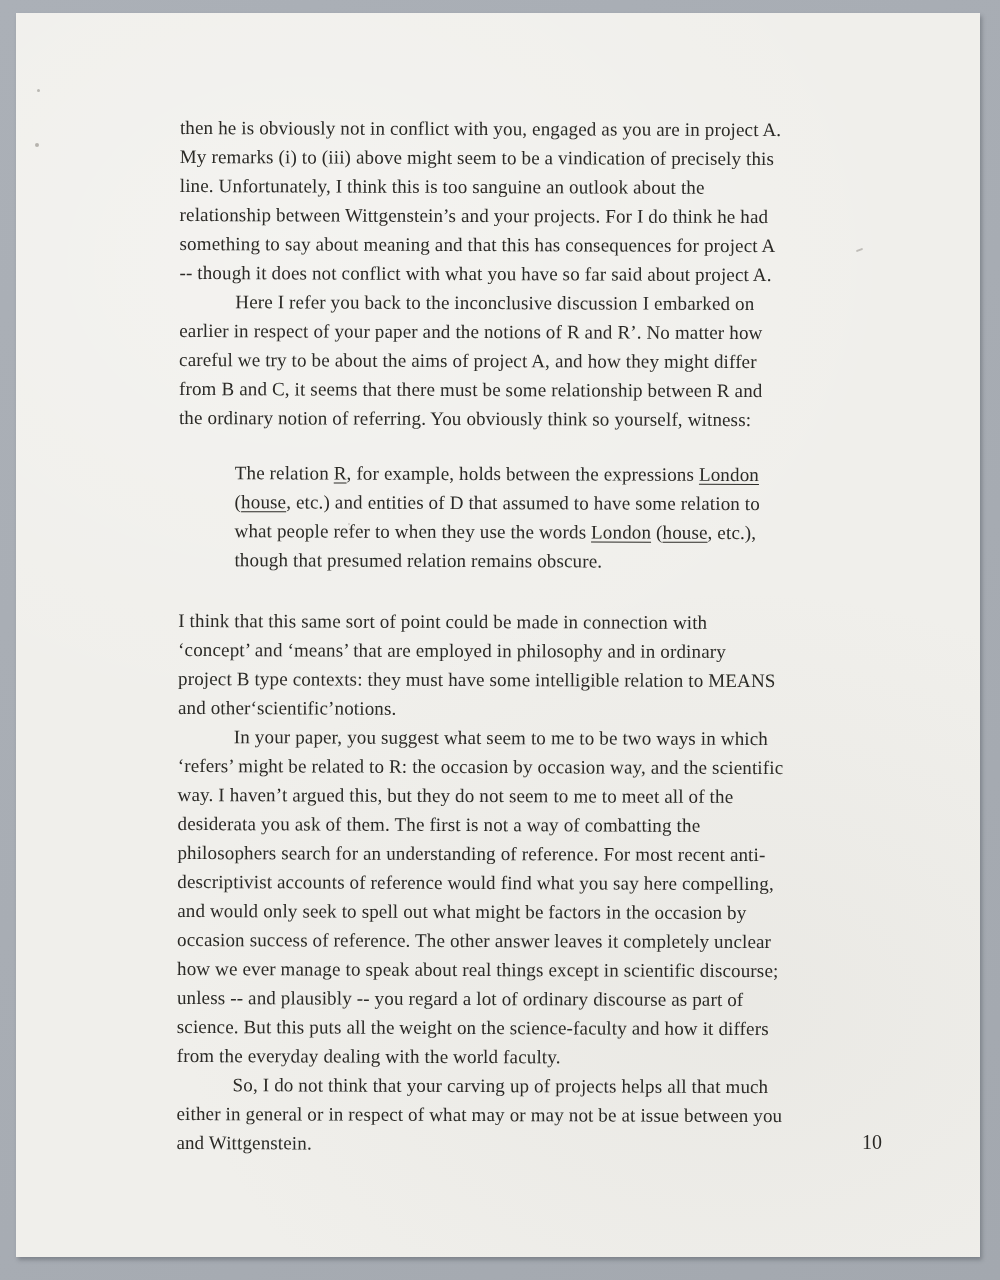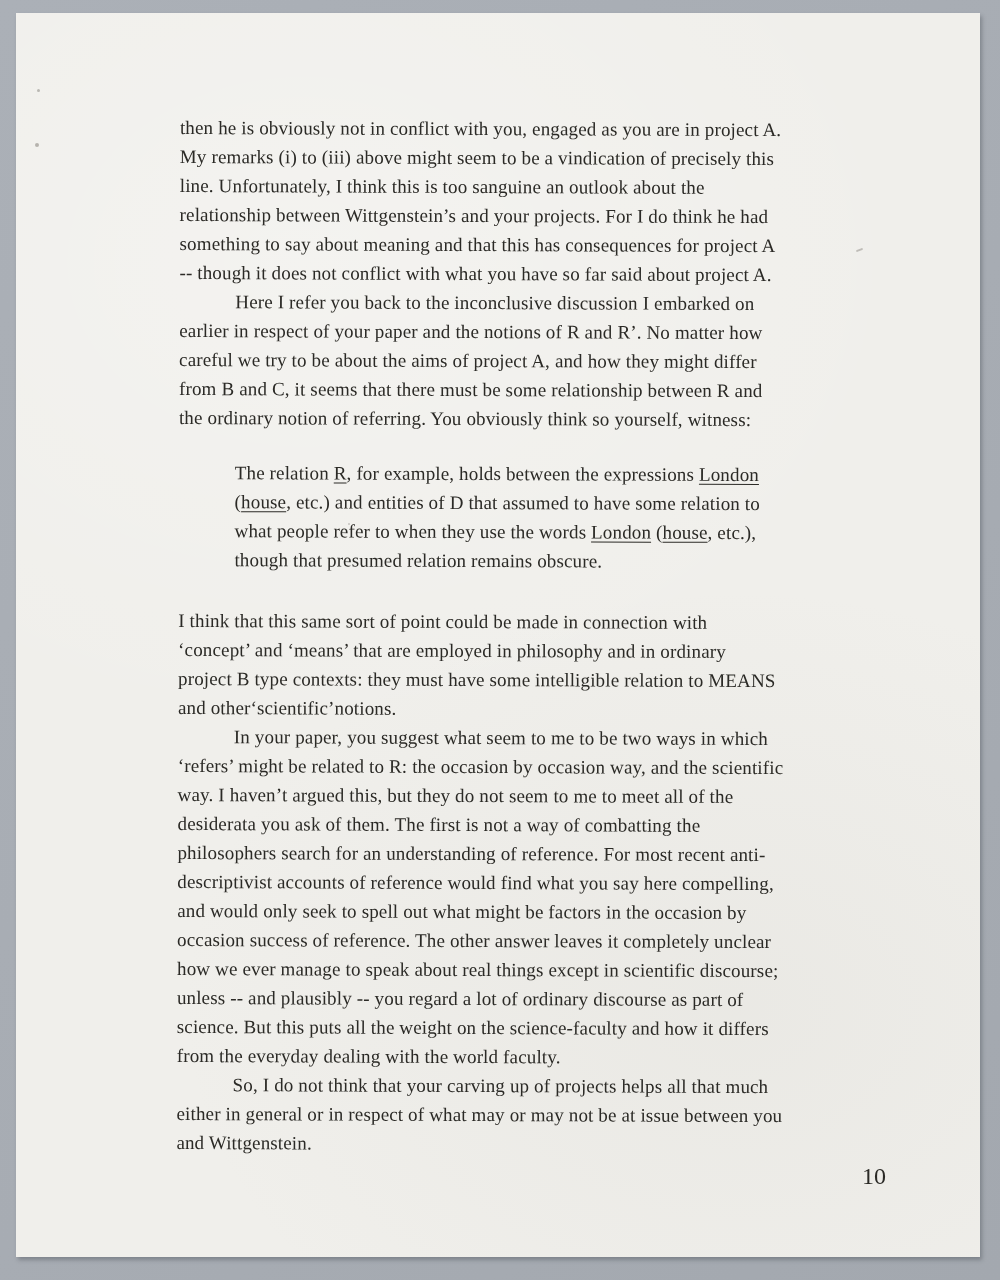--- a/index.html
+++ b/index.html
@@ -57,9 +57,9 @@
   .page-number {
     position: absolute;
     left: 846px;
-    top: 1150px;
+    top: 1118px;
     color: #2b2a26;
-    font-size: 24px;
+    font-size: 20px;
   }
   .speck {
     position: absolute;

